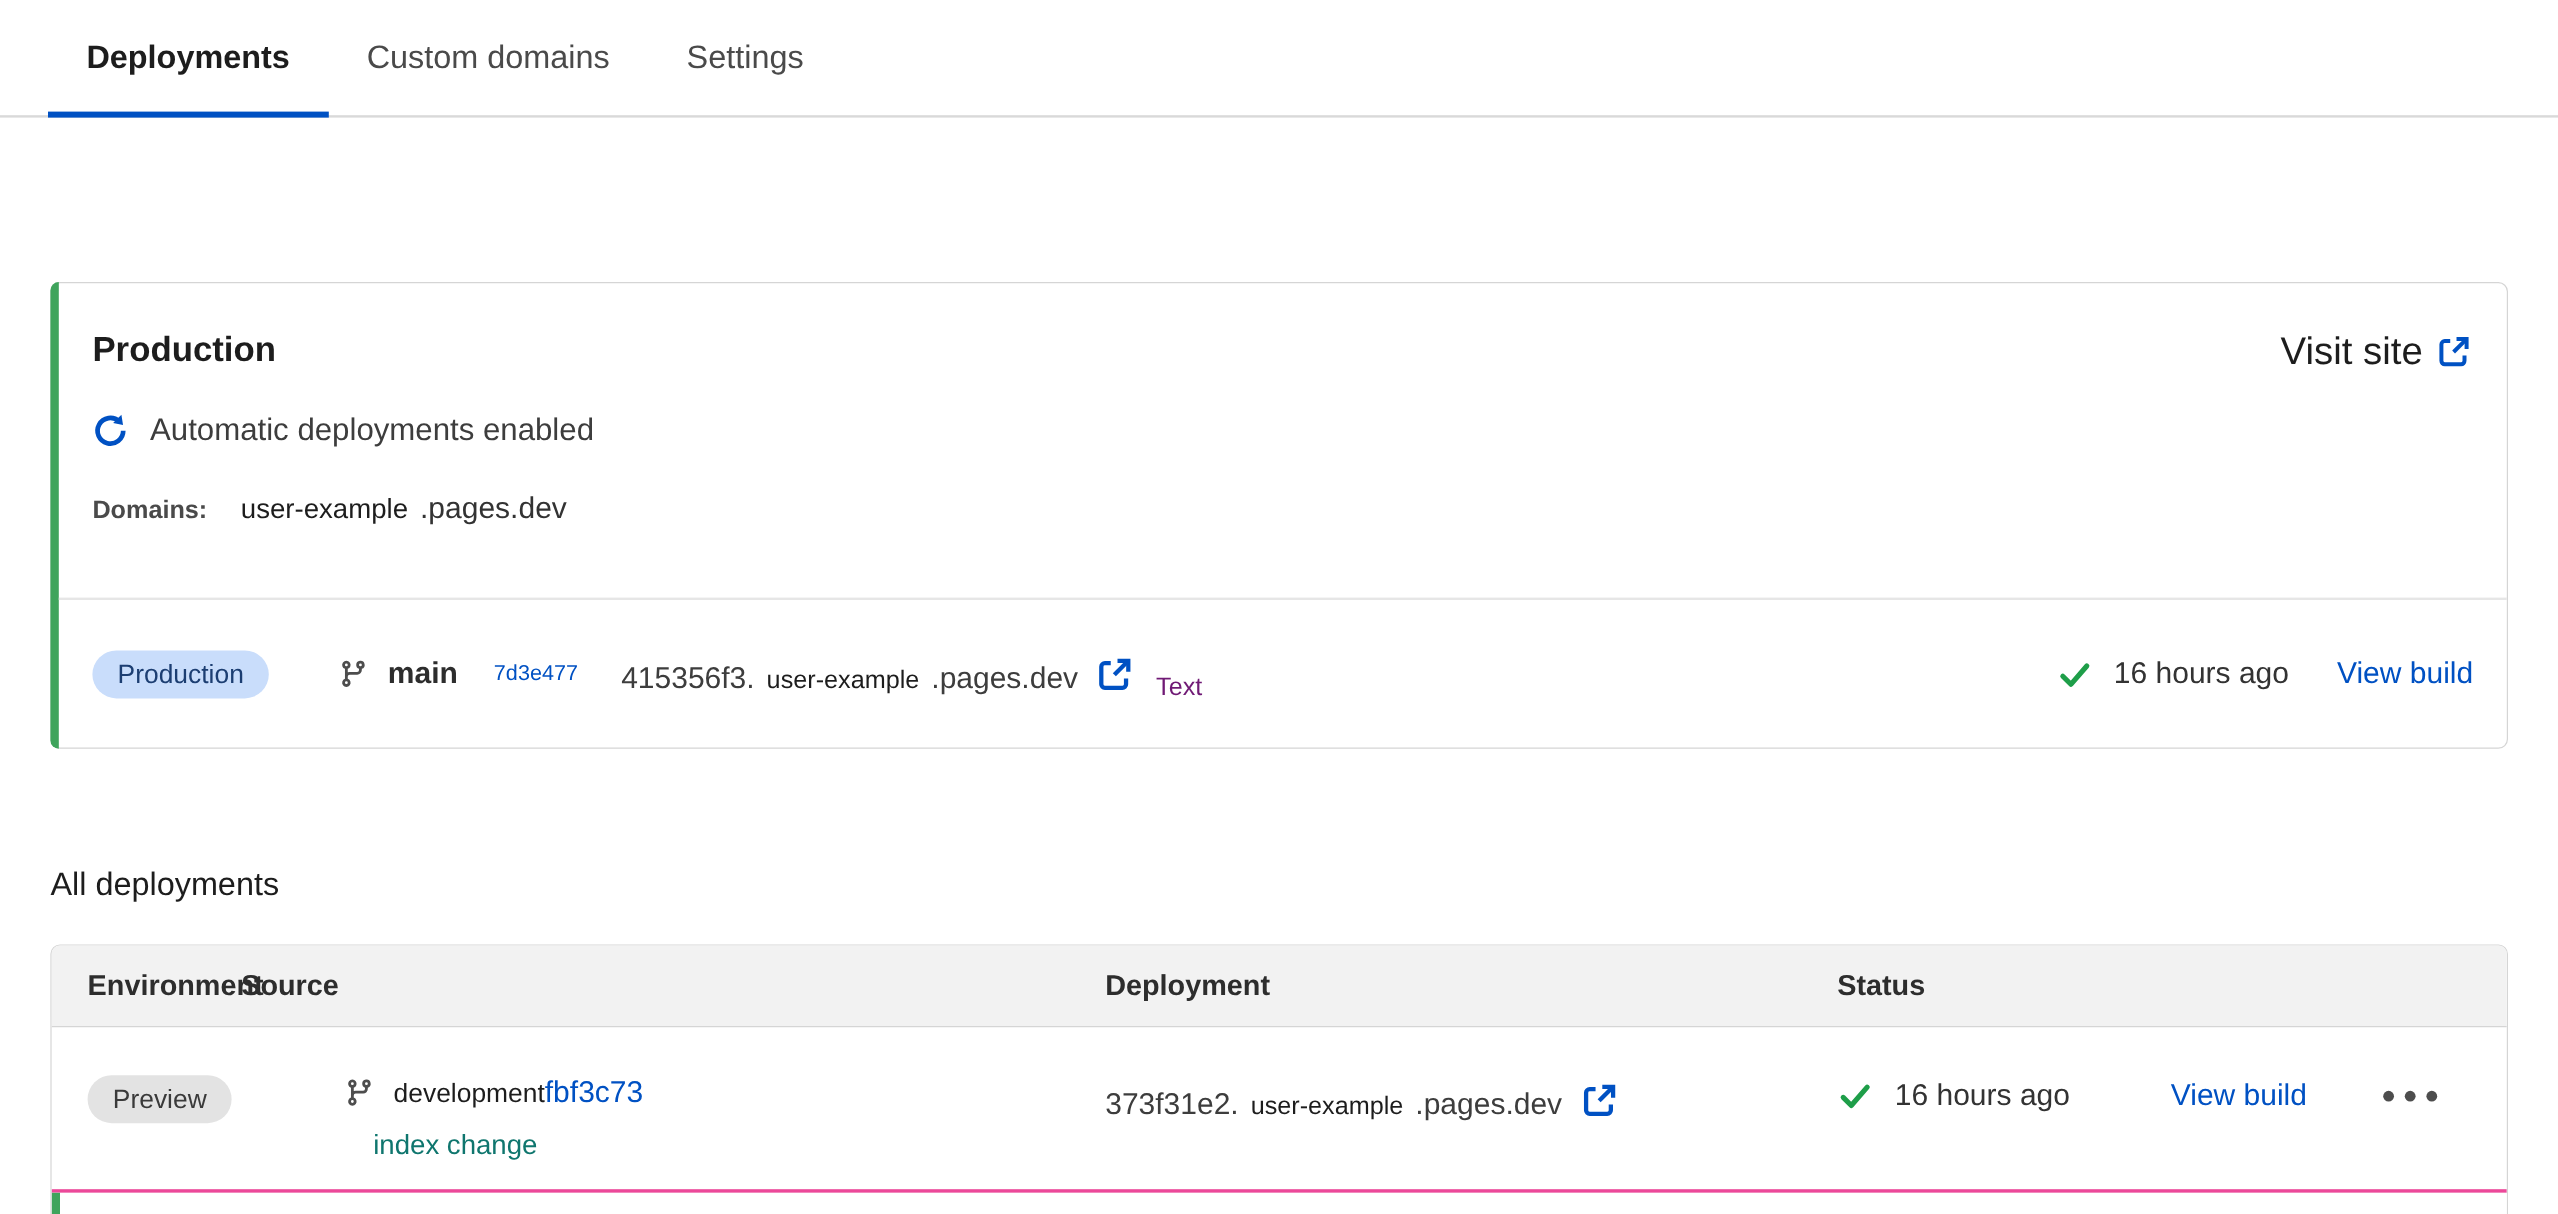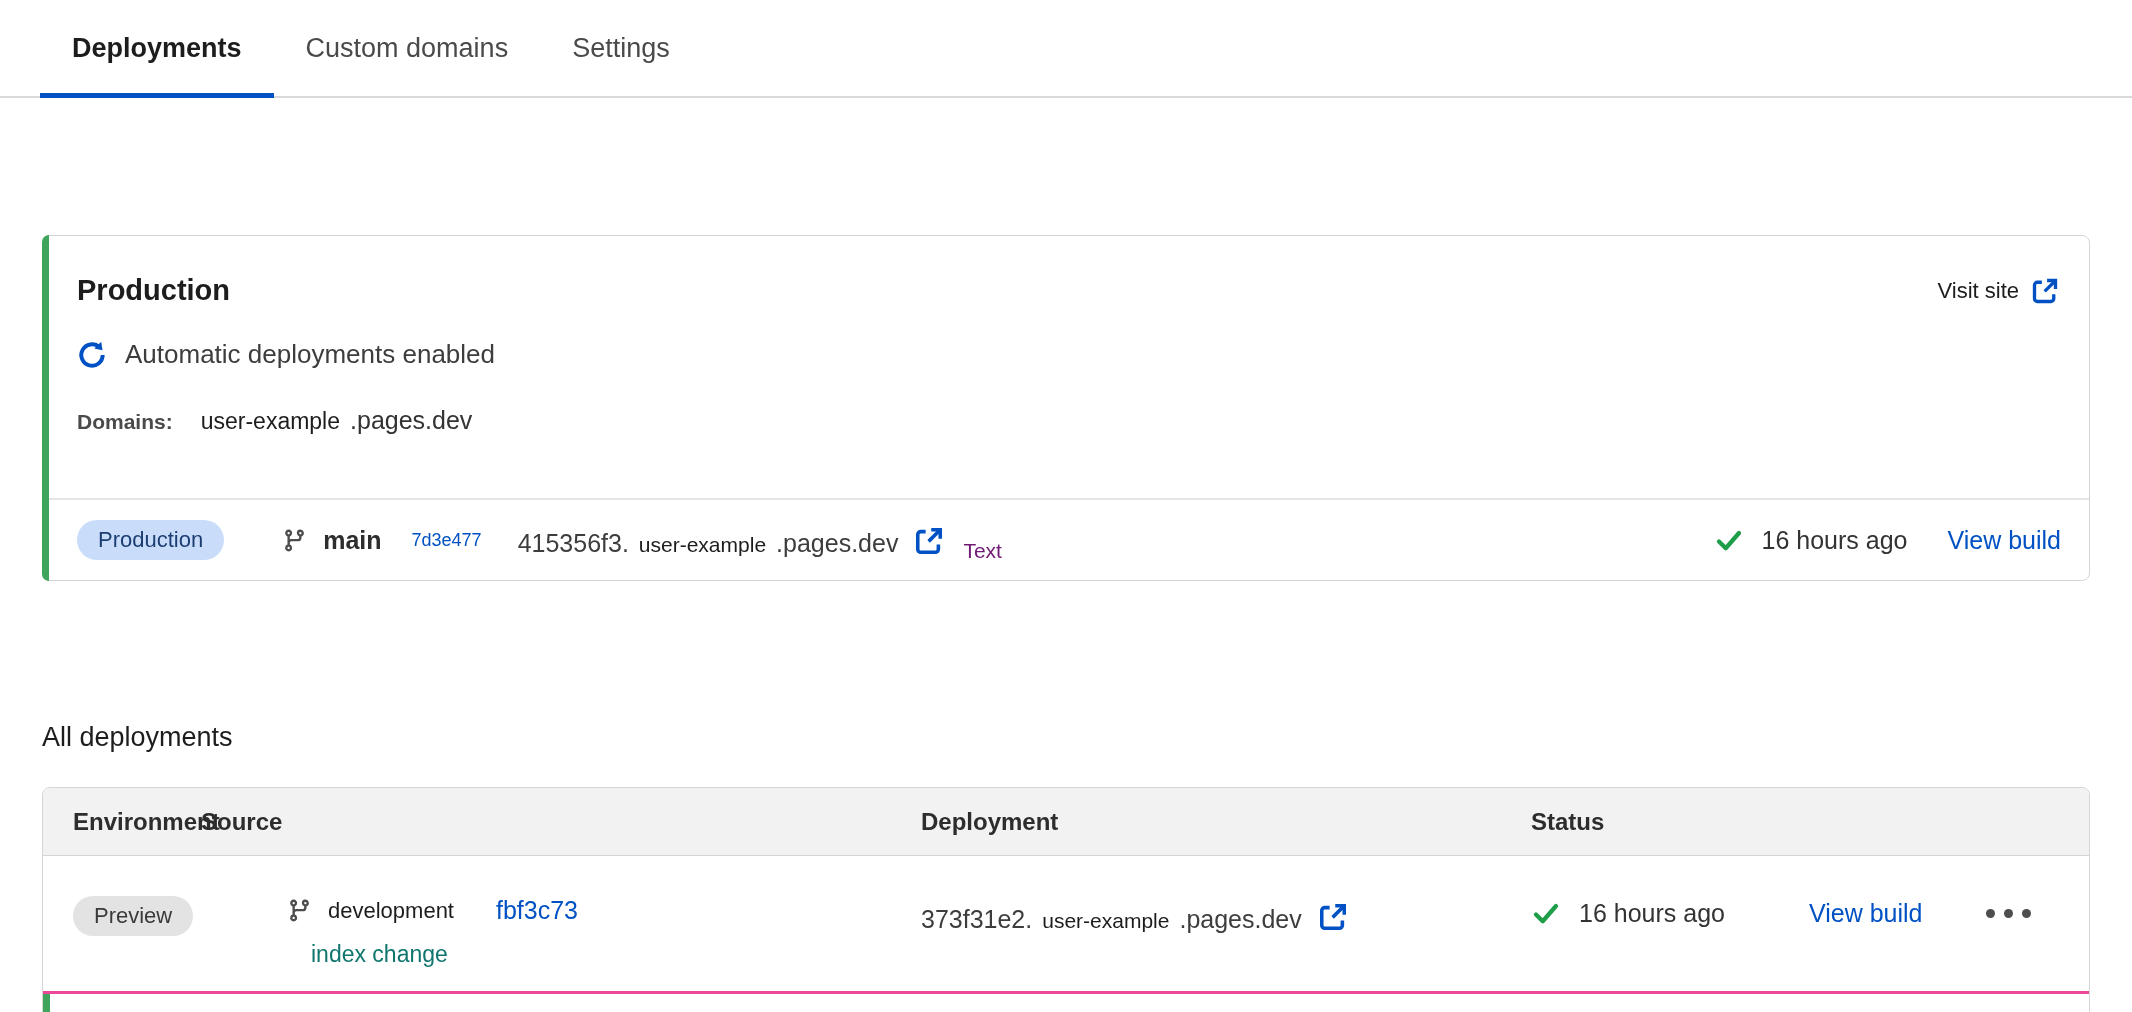--- a/index.html
+++ b/index.html
@@ -16,7 +16,7 @@
     height:5px; background:#0051c3; }
 
   
-  .prod-card { position:absolute; left:42px; top:235px; width:2048px; height:346px;
+  .prod-card { position:absolute; left:42px; top:235px; width:2048px; height:389px;
     border:1px solid #d5d5d5; border-radius:8px; background:#fff; }
   .green-bar { position:absolute; left:-1px; top:-1px; bottom:-1px; width:7px;
     background:#3fa45c; border-radius:8px 0 0 8px; }

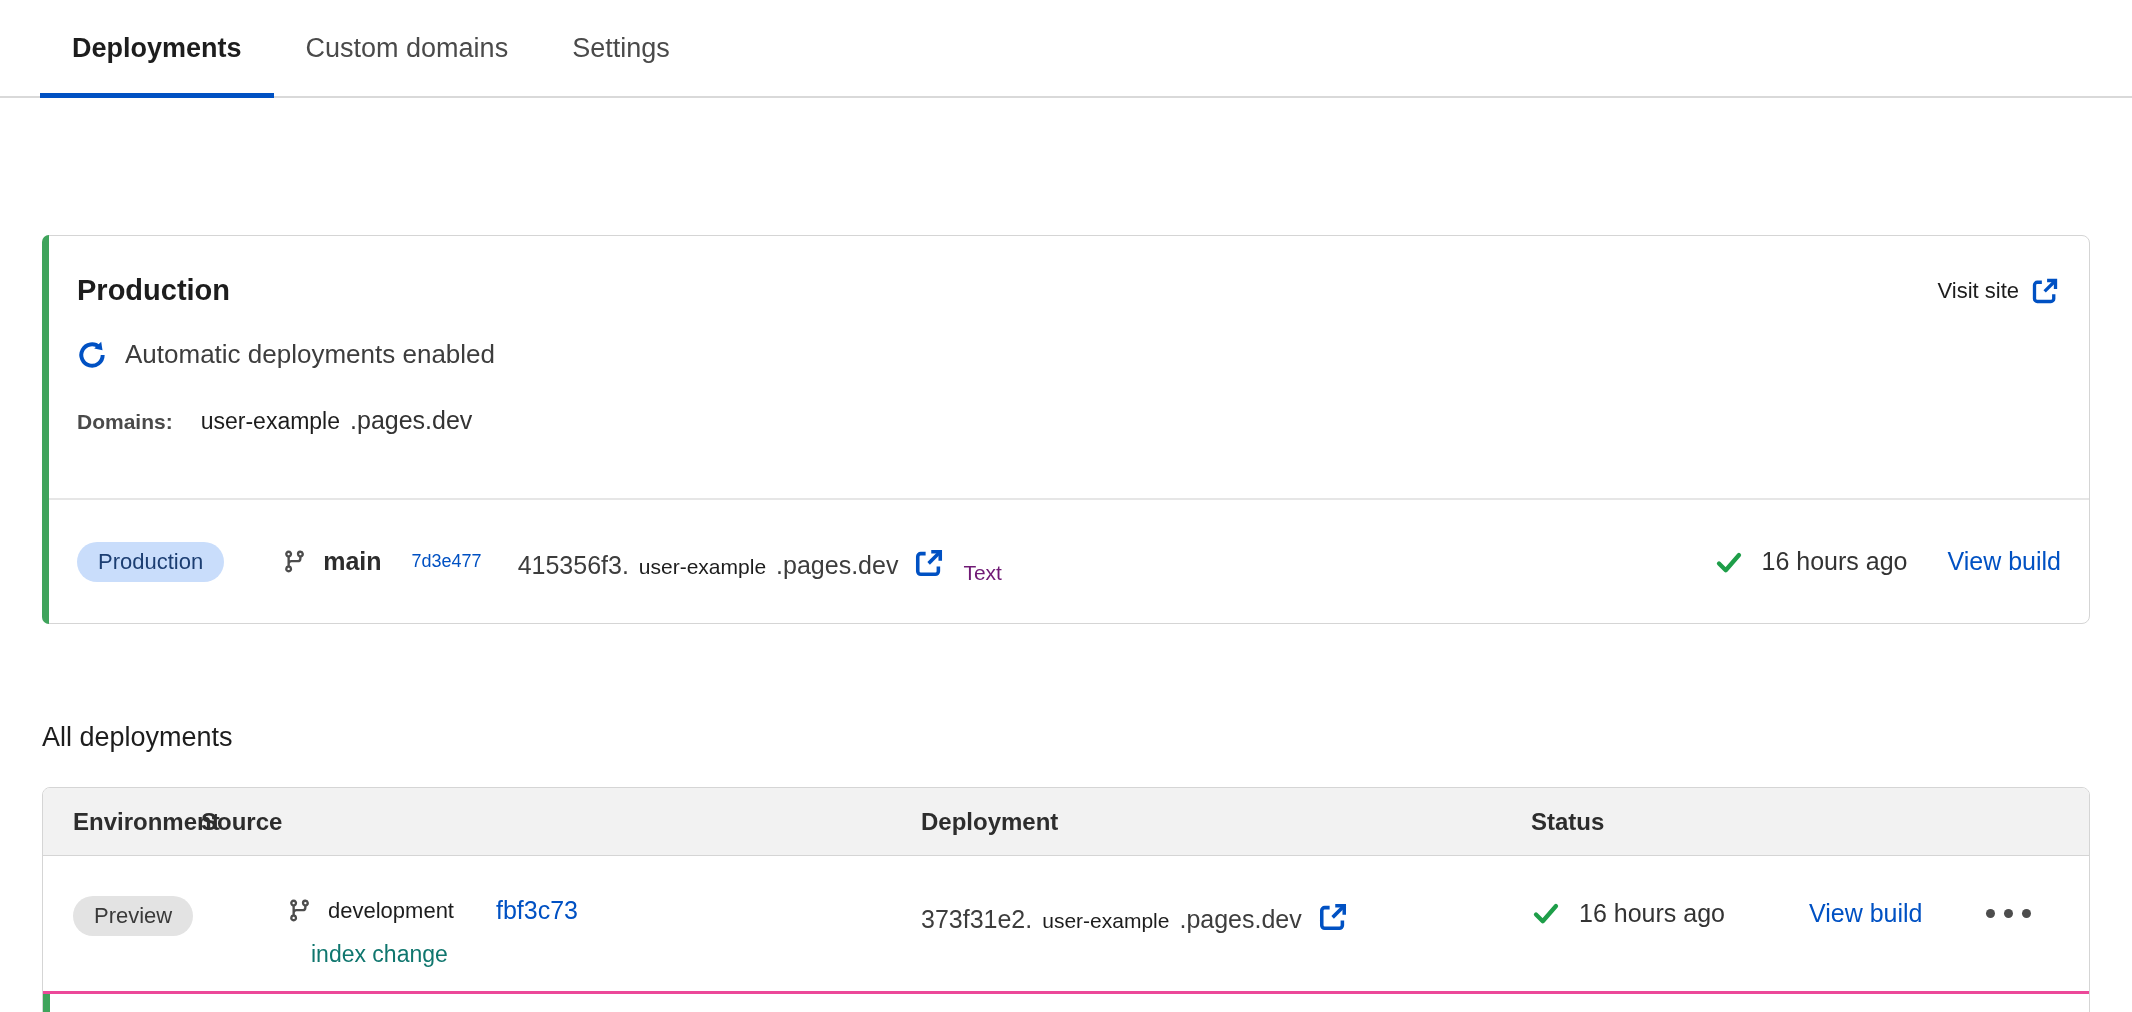--- a/index.html
+++ b/index.html
@@ -23,7 +23,7 @@
   .card-head { display:flex; justify-content:space-between; align-items:center;
     padding:38px 30px 0 34px; }
   .card-title { font-size:29px; font-weight:600; color:#1d1d1d; }
-  .visit-site { display:flex; align-items:center; gap:12px; font-size:22px;
+  .visit-site { display:flex; align-items:center; gap:12px; font-size:32px;
     color:#1d1d1d; cursor:pointer; }
   .auto-row { display:flex; align-items:center; gap:18px; margin:32px 0 14px 34px;
     font-size:26px; color:#3d3d3d; }

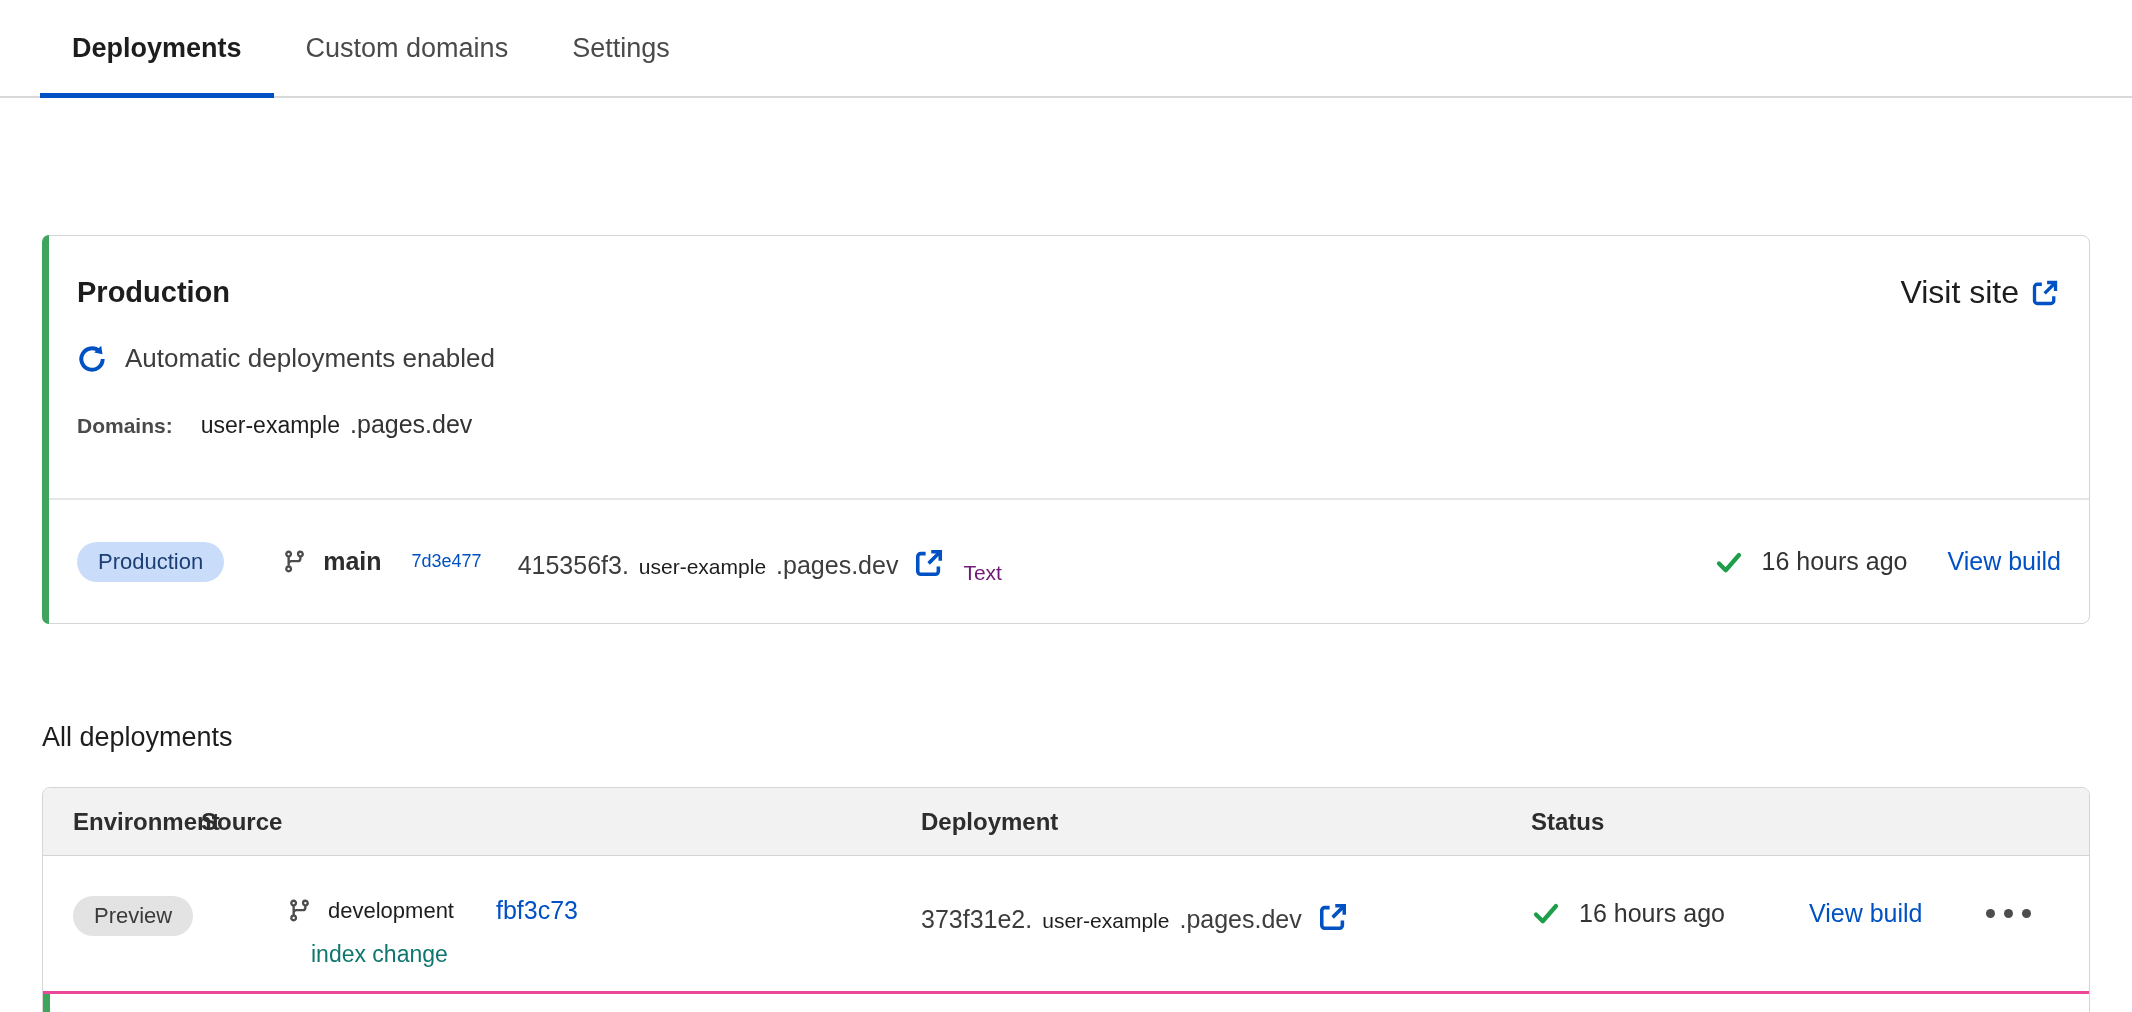--- a/index.html
+++ b/index.html
@@ -67,7 +67,7 @@
   .cell-src { padding-top:40px; padding-left:86px; }
   .src-line1 { display:flex; align-items:center; }
   .src-branch { font-size:22px; color:#1d1d1d; margin-left:16px; }
-  .src-commit { font-size:25px; color:#0051c3; margin-left:42px; cursor:pointer; }
+  .src-commit { font-size:25px; color:#0051c3; cursor:pointer; }
   .src-msg { font-size:23px; color:#0f766e; margin:16px 0 0 24px; }
   .cell-dep { padding-top:42px; display:flex; align-items:baseline; align-content:flex-start; }
   .cell-status { padding-top:42px; display:flex; align-items:center; align-self:start; }

